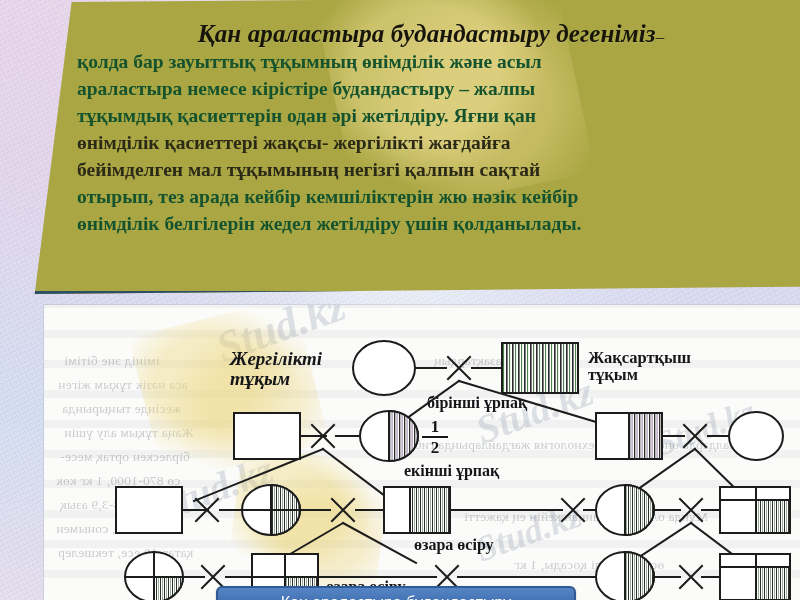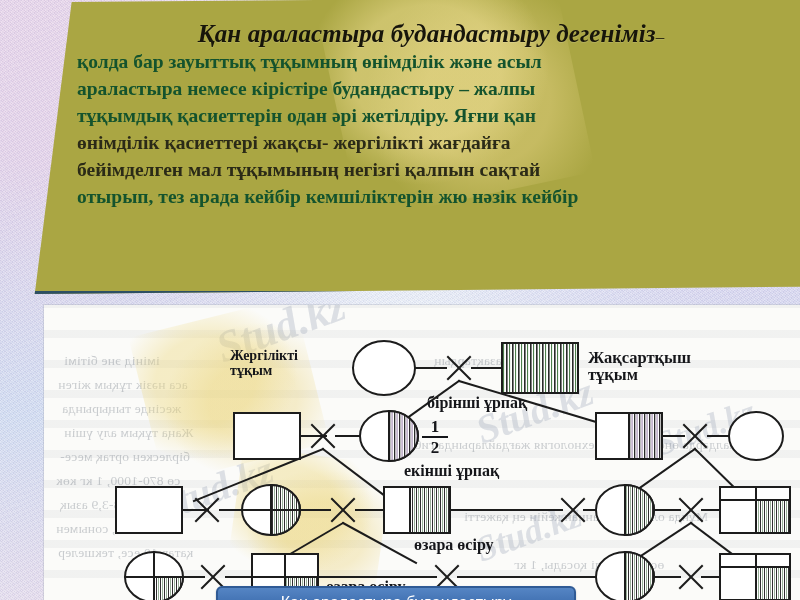--- a/index.html
+++ b/index.html
@@ -134,6 +134,7 @@
     <p class="body-line faded">өнімділік қасиеттері жақсы- жергілікті жағдайға</p>
     <p class="body-line faded">бейімделген мал тұқымының негізгі қалпын сақтай</p>
     <p class="body-line">отырып, тез арада кейбір кемшіліктерін жю нәзік кейбір</p>
+    <p class="body-line">өнімділік белгілерін жедел жетілдіру үшін қолданылады.</p>
   </div>
 </div>
 

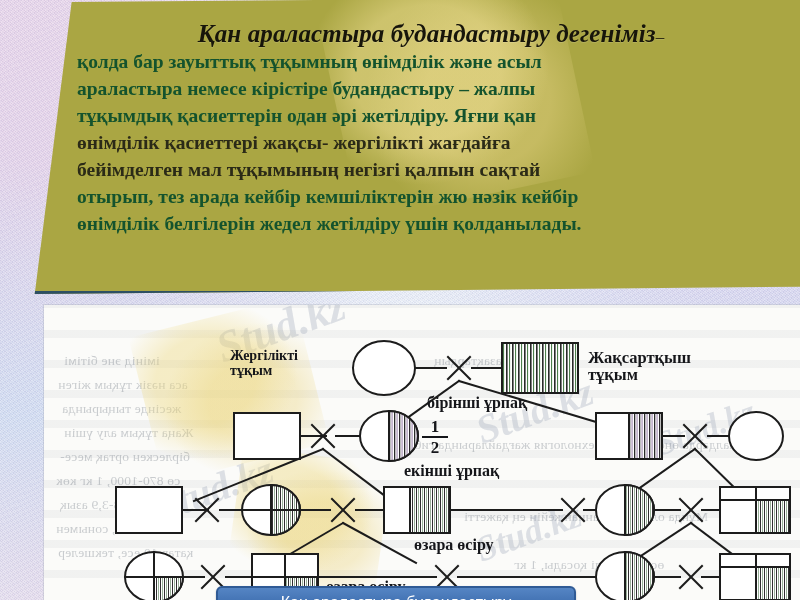--- a/index.html
+++ b/index.html
@@ -299,7 +299,7 @@
       </g>
     </svg>
 
-    <div class="dlabel" style="left:186px;top:44px;font-size:14px;text-align:left;">Жергілікті
+    <div class="dlabel" style="left:186px;top:44px;font-size:19px;text-align:left;font-style:italic;">Жергілікті
 тұқым</div>
 
     <div class="dlabel" style="left:544px;top:44px;font-size:16.5px;text-align:left;">Жақсартқыш

